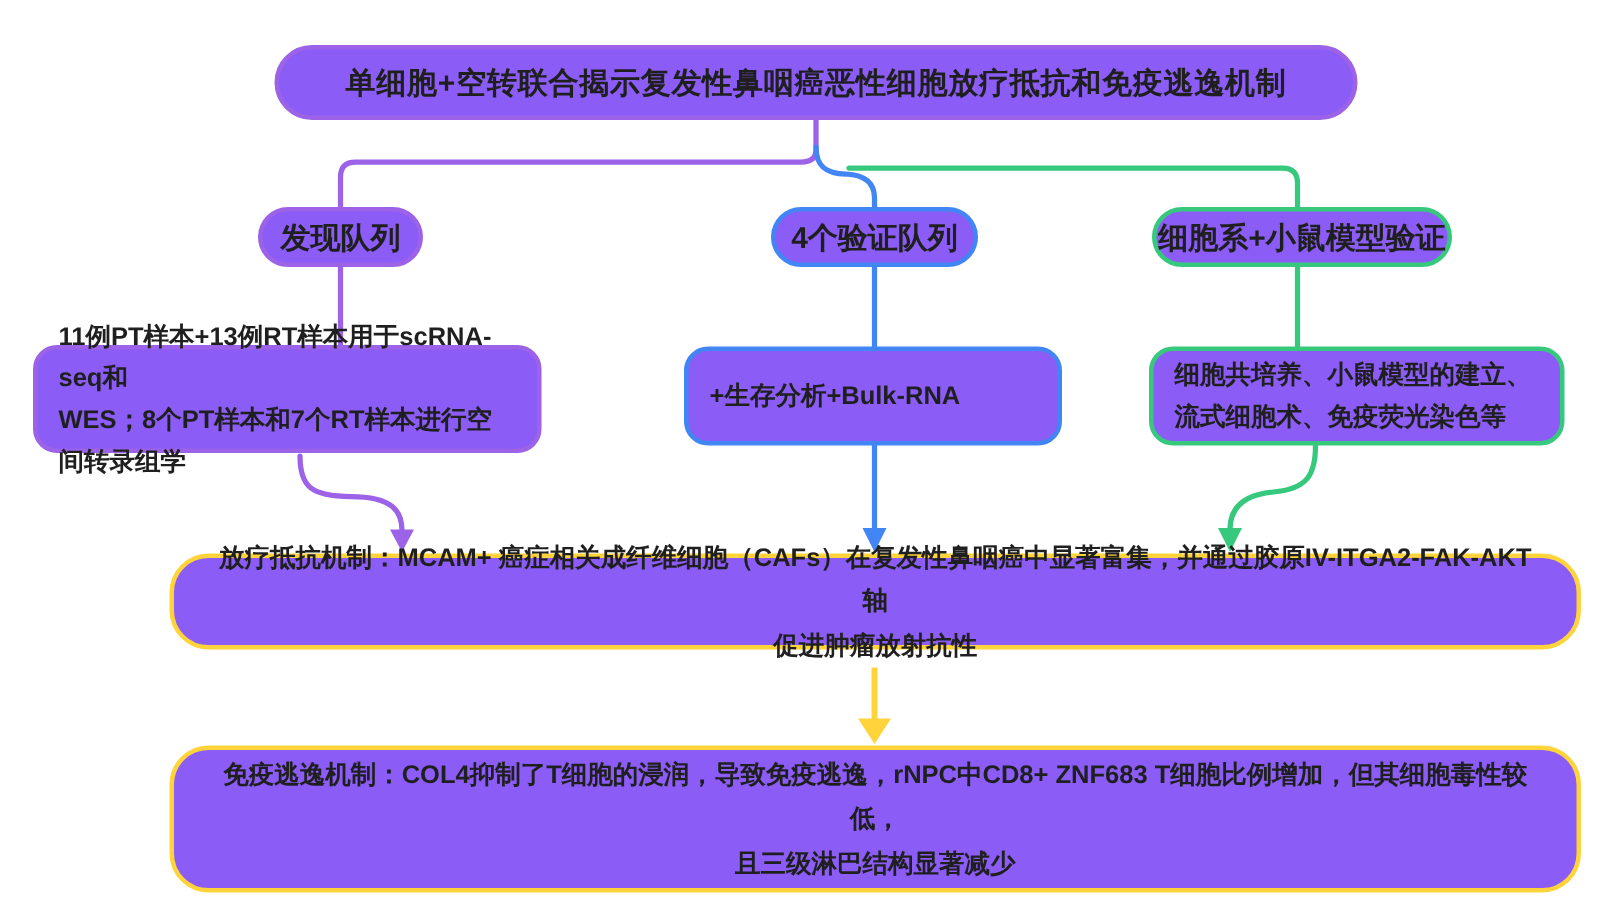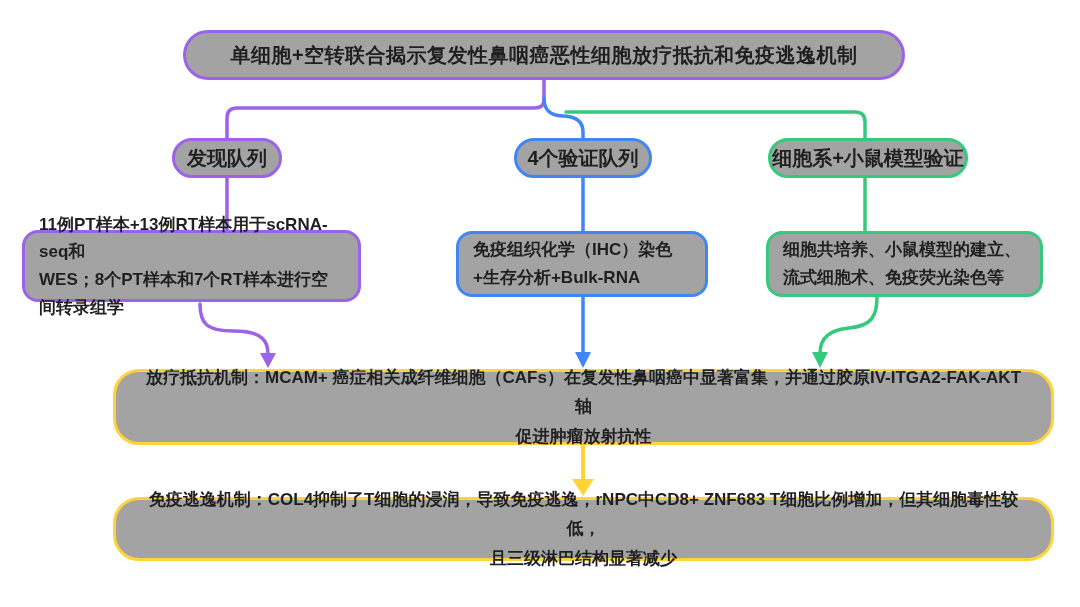--- a/index.html
+++ b/index.html
@@ -13,7 +13,7 @@
   .connectors{position:absolute;left:0;top:0;width:1080px;height:607px;z-index:1;}
   .node{
     position:absolute;
-    background:#a3a3a3;
+    background:#8b5cf6;
     border:3px solid #999;
     box-sizing:border-box;
     display:flex;

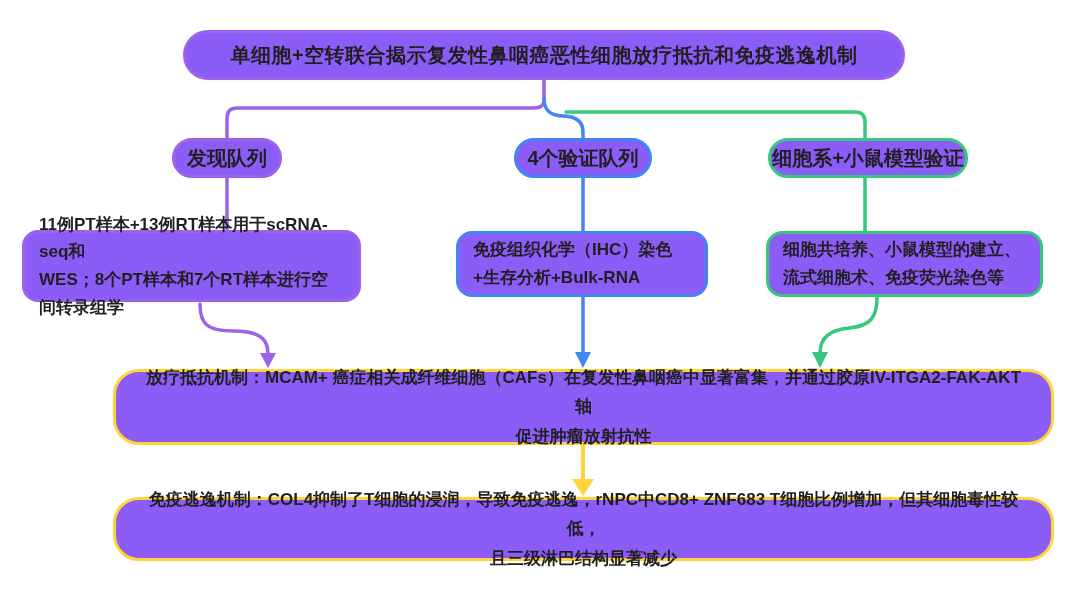--- a/index.html
+++ b/index.html
@@ -100,7 +100,6 @@
     <span class="ln">WES；8个PT样本和7个RT样本进行空间转录组学</span>
   </div>
   <div class="node detail-box detail-validation" style="border-color: rgb(66, 133, 244);">
-    <span class="ln">免疫组织化学（IHC）染色</span>
     <span class="ln">+生存分析+Bulk-RNA</span>
   </div>
   <div class="node detail-box detail-models" style="border-color: rgb(54, 201, 126); margin-left: 32px;">

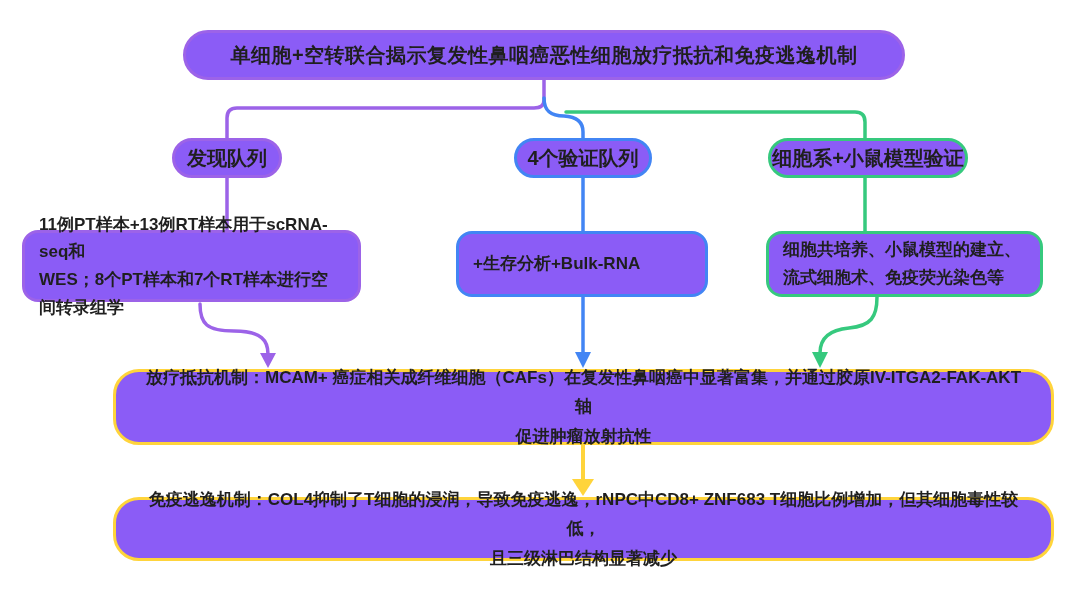--- a/index.html
+++ b/index.html
@@ -50,7 +50,7 @@
     font-size:17px;line-height:1.72;
     text-align:center;padding:6px 22px;
   }
-  .result-radioresistance{top:369px;height:76px;}
+  .result-radioresistance{top:369px;height:64px;}
   .result-immune-escape{top:497px;height:64px;}
   .cpath{fill:none;stroke-width:3.5px;stroke-linecap:round;}
   .cpath-thick{fill:none;stroke-width:4px;stroke-linecap:butt;}

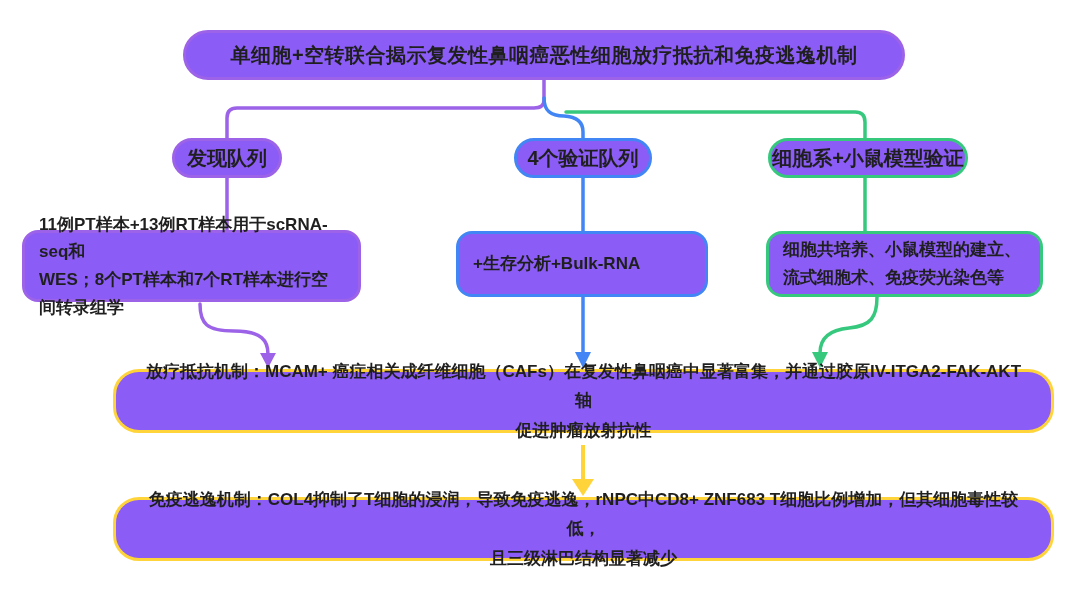--- a/index.html
+++ b/index.html
@@ -51,7 +51,7 @@
     text-align:center;padding:6px 22px;
   }
   .result-radioresistance{top:369px;height:64px;}
-  .result-immune-escape{top:497px;height:64px;}
+  .result-immune-escape{top:497px;height:98px;}
   .cpath{fill:none;stroke-width:3.5px;stroke-linecap:round;}
   .cpath-thick{fill:none;stroke-width:4px;stroke-linecap:butt;}
 </style>

